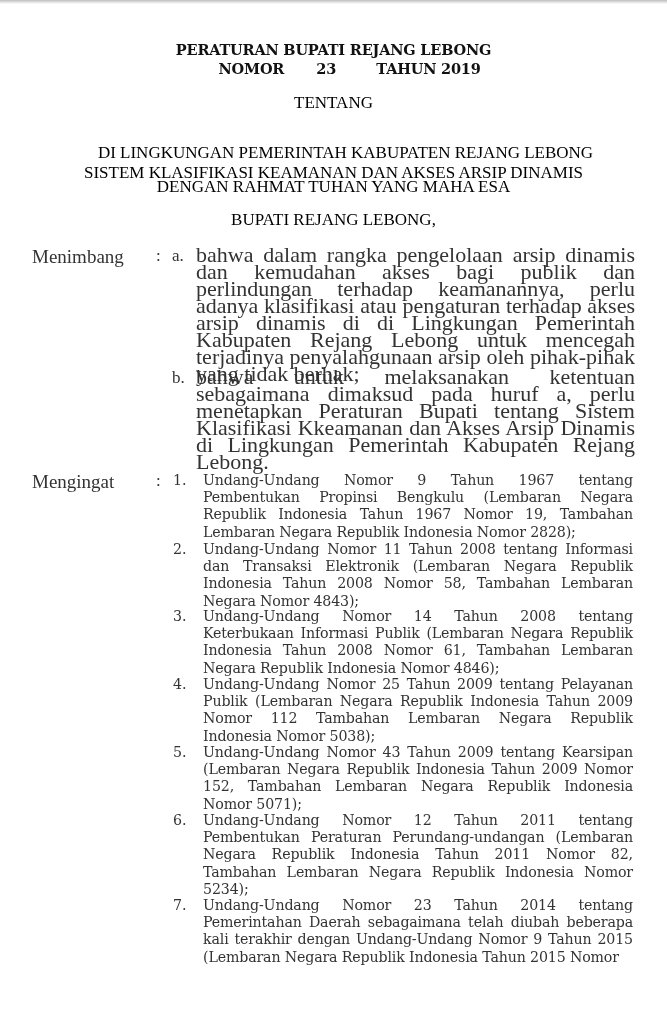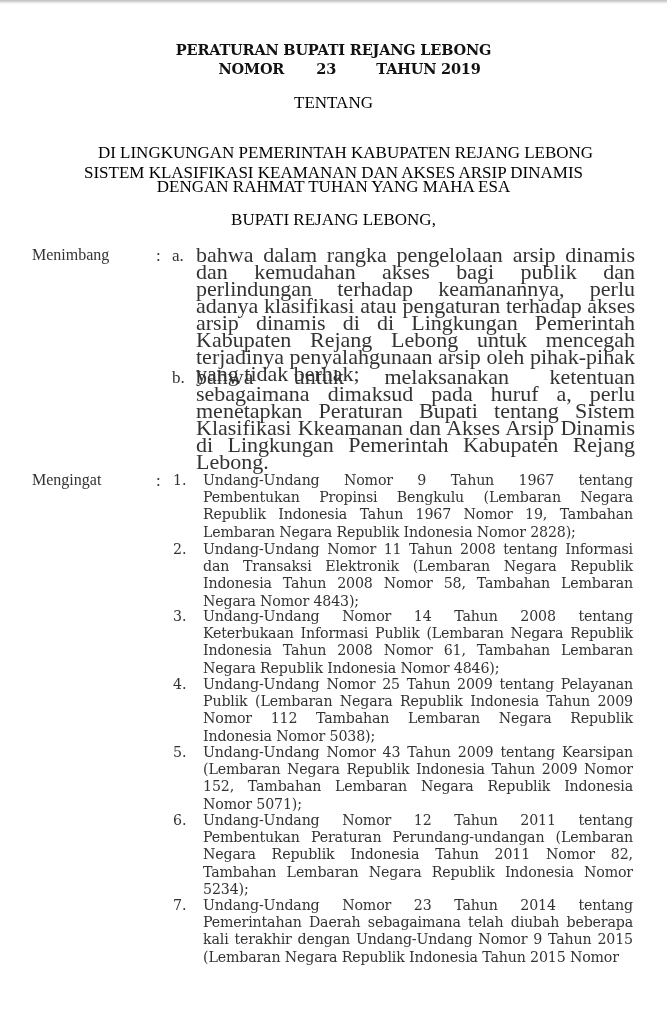--- a/index.html
+++ b/index.html
@@ -30,7 +30,7 @@
 
     .section-label {
       position: absolute; left: 32px;
-      font-family: "Liberation Serif", serif; font-size: 16px; color: #333;
+      font-family: "Liberation Serif", serif; font-size: 19px; color: #333;
     }
     .colon {
       position: absolute; left: 156px;

